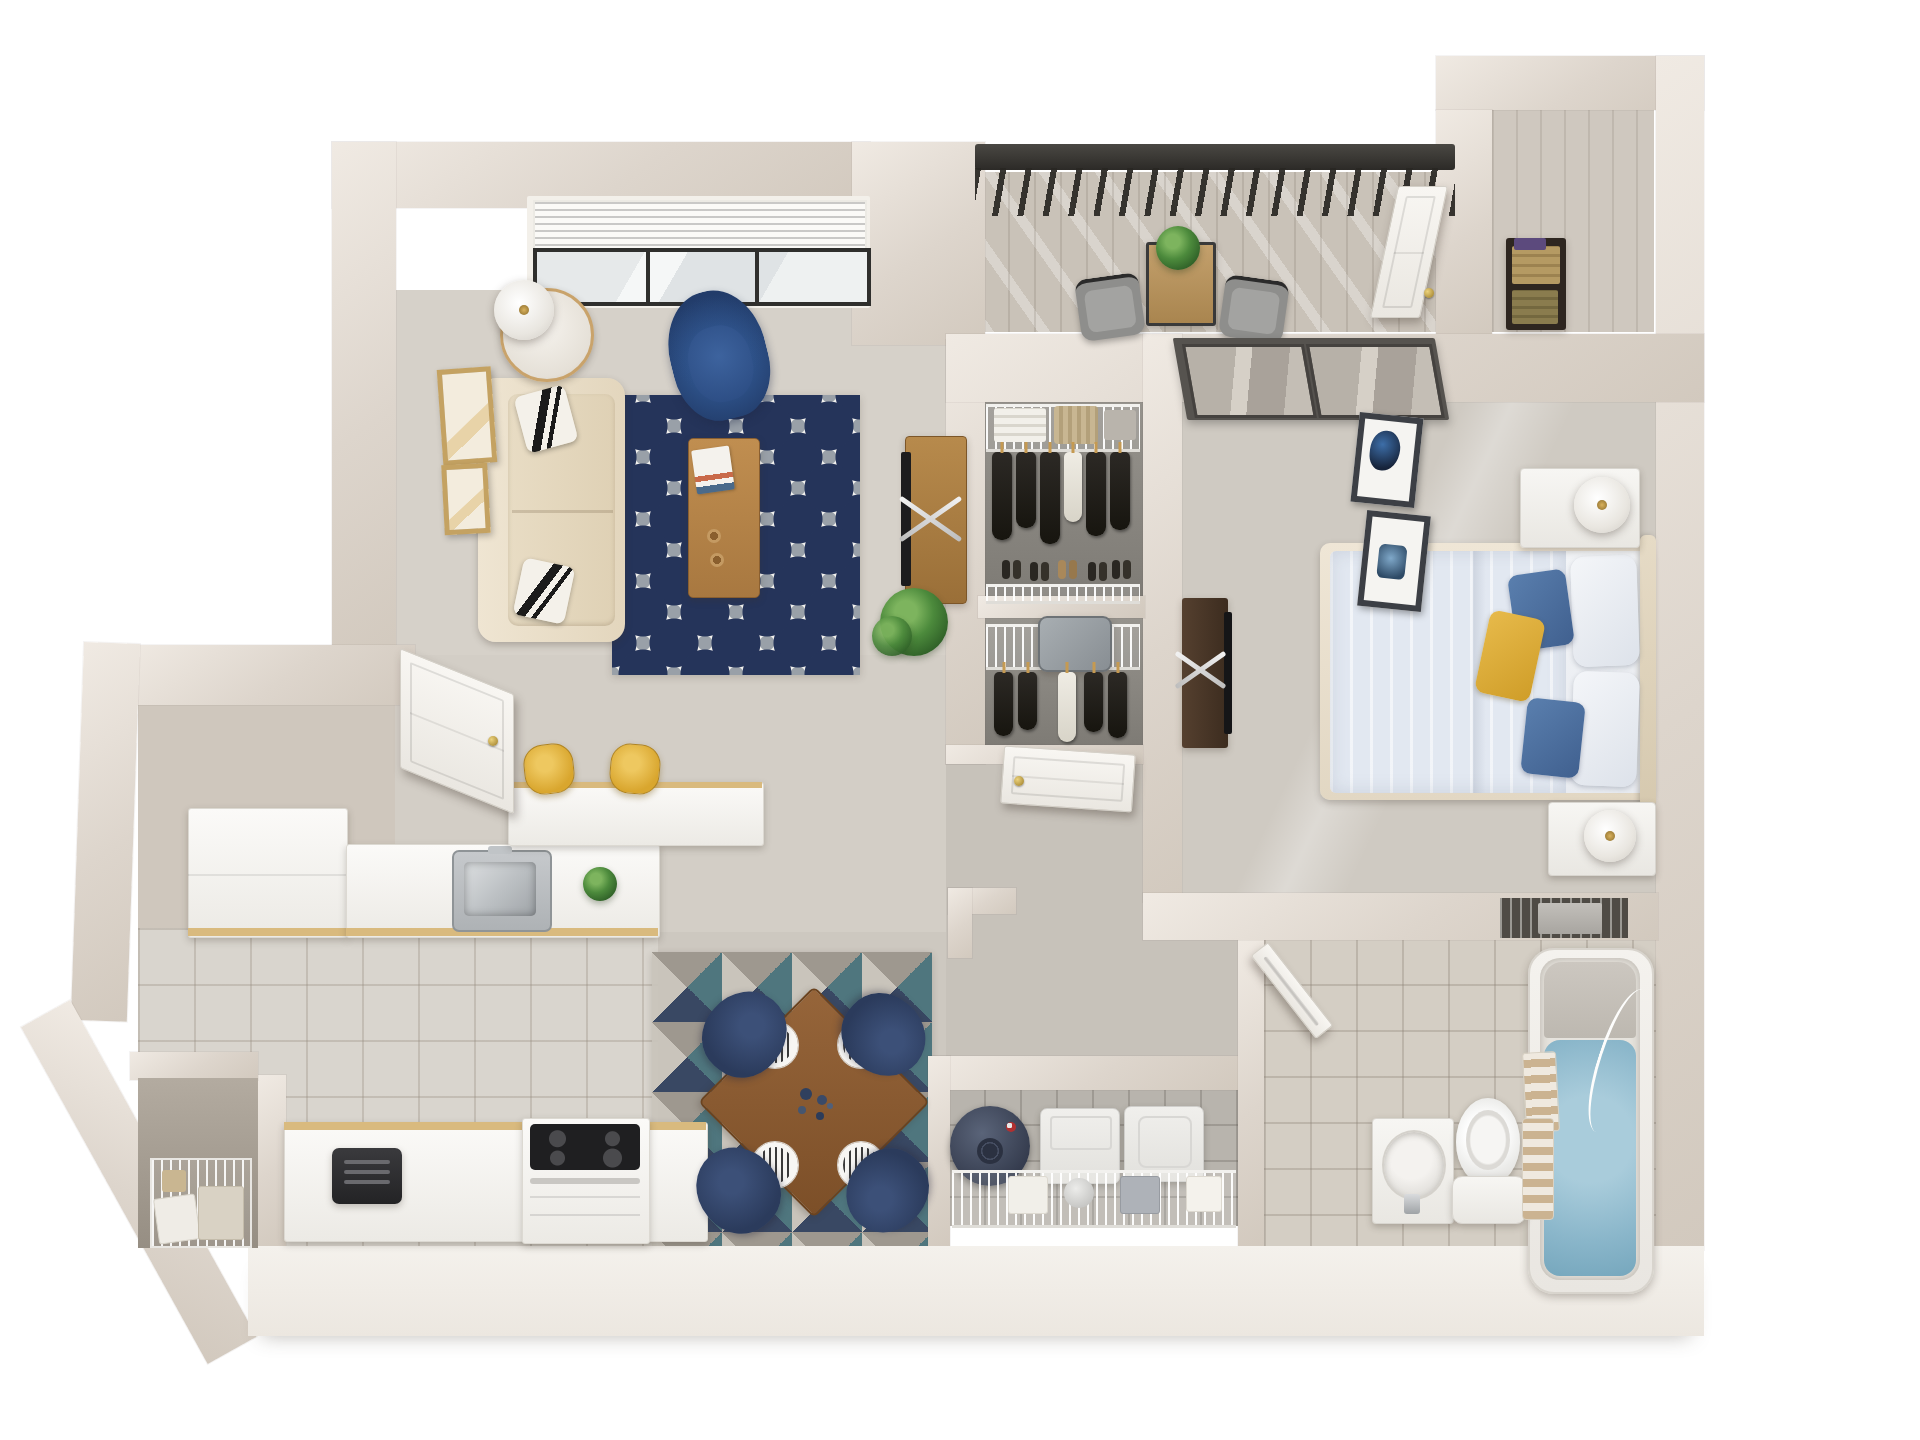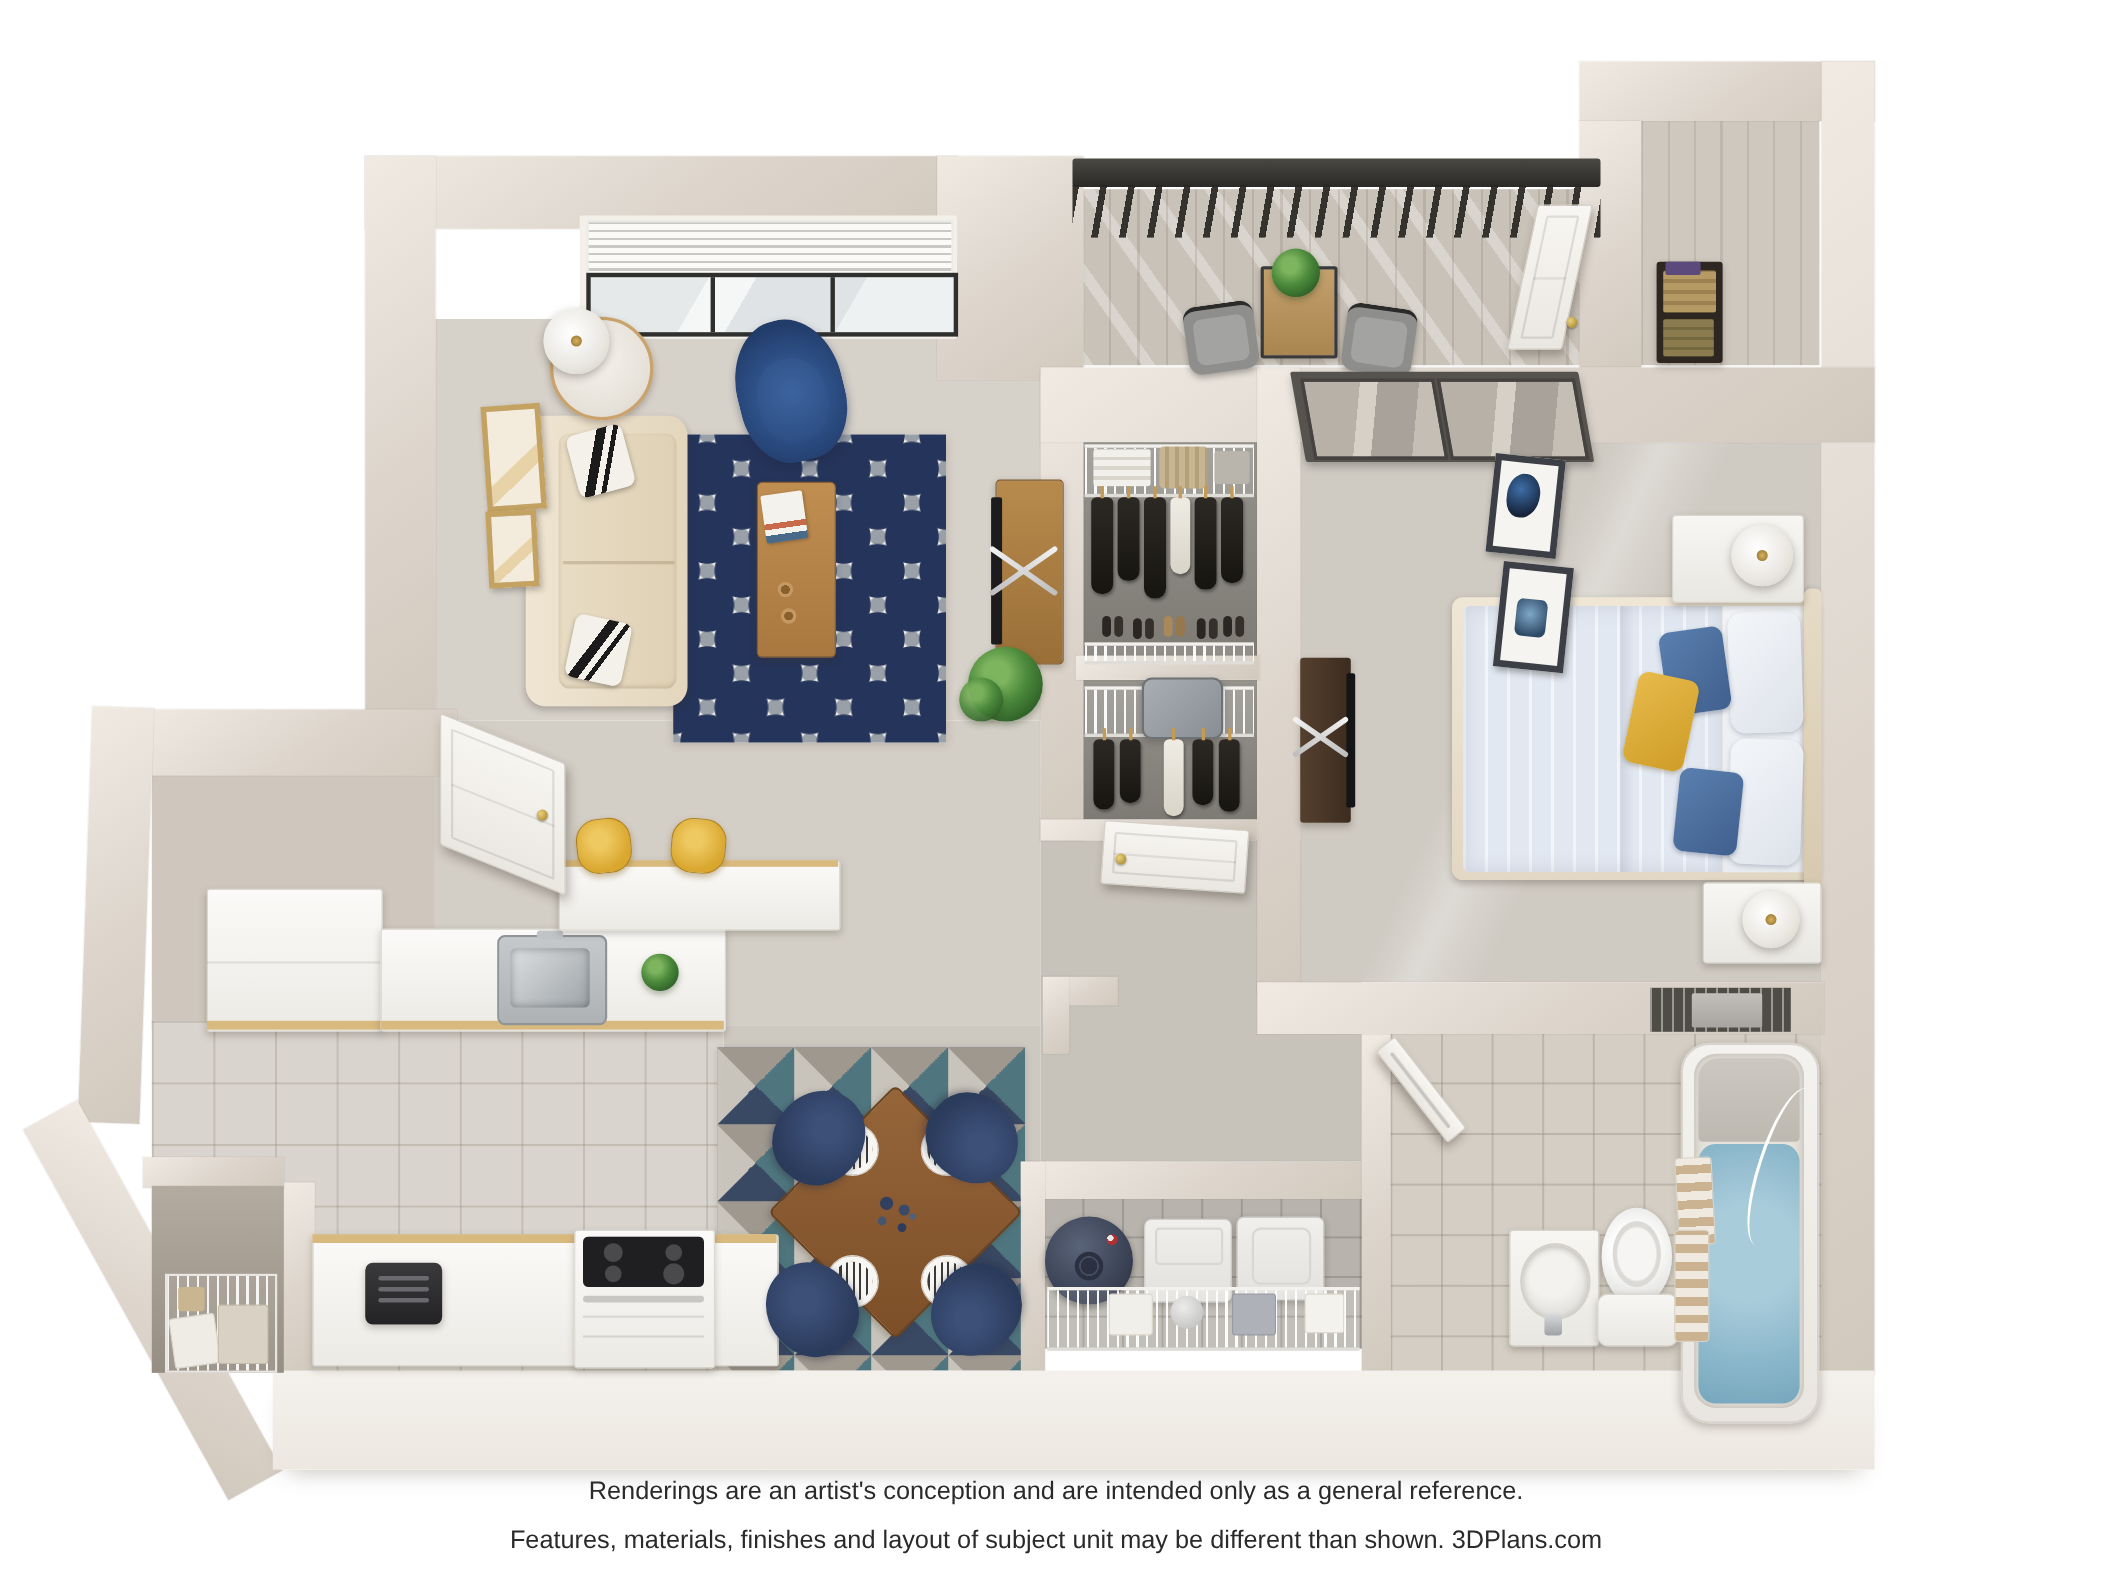--- a/index.html
+++ b/index.html
@@ -365,10 +365,6 @@
   <div class="door" style="left:1398px;top:186px;width:48px;height:130px;transform:skewX(-12deg);transform-origin:top left;"></div>
   <div class="knob" style="left:1424px;top:288px;"></div>
 
-  <div id="disclaimer">
-    <p>Renderings are an artist's conception and are intended only as a general reference.</p>
-    <p>Features, materials, finishes and layout of subject unit may be different than shown. 3DPlans.com</p>
-  </div>
 
 </div>
 

